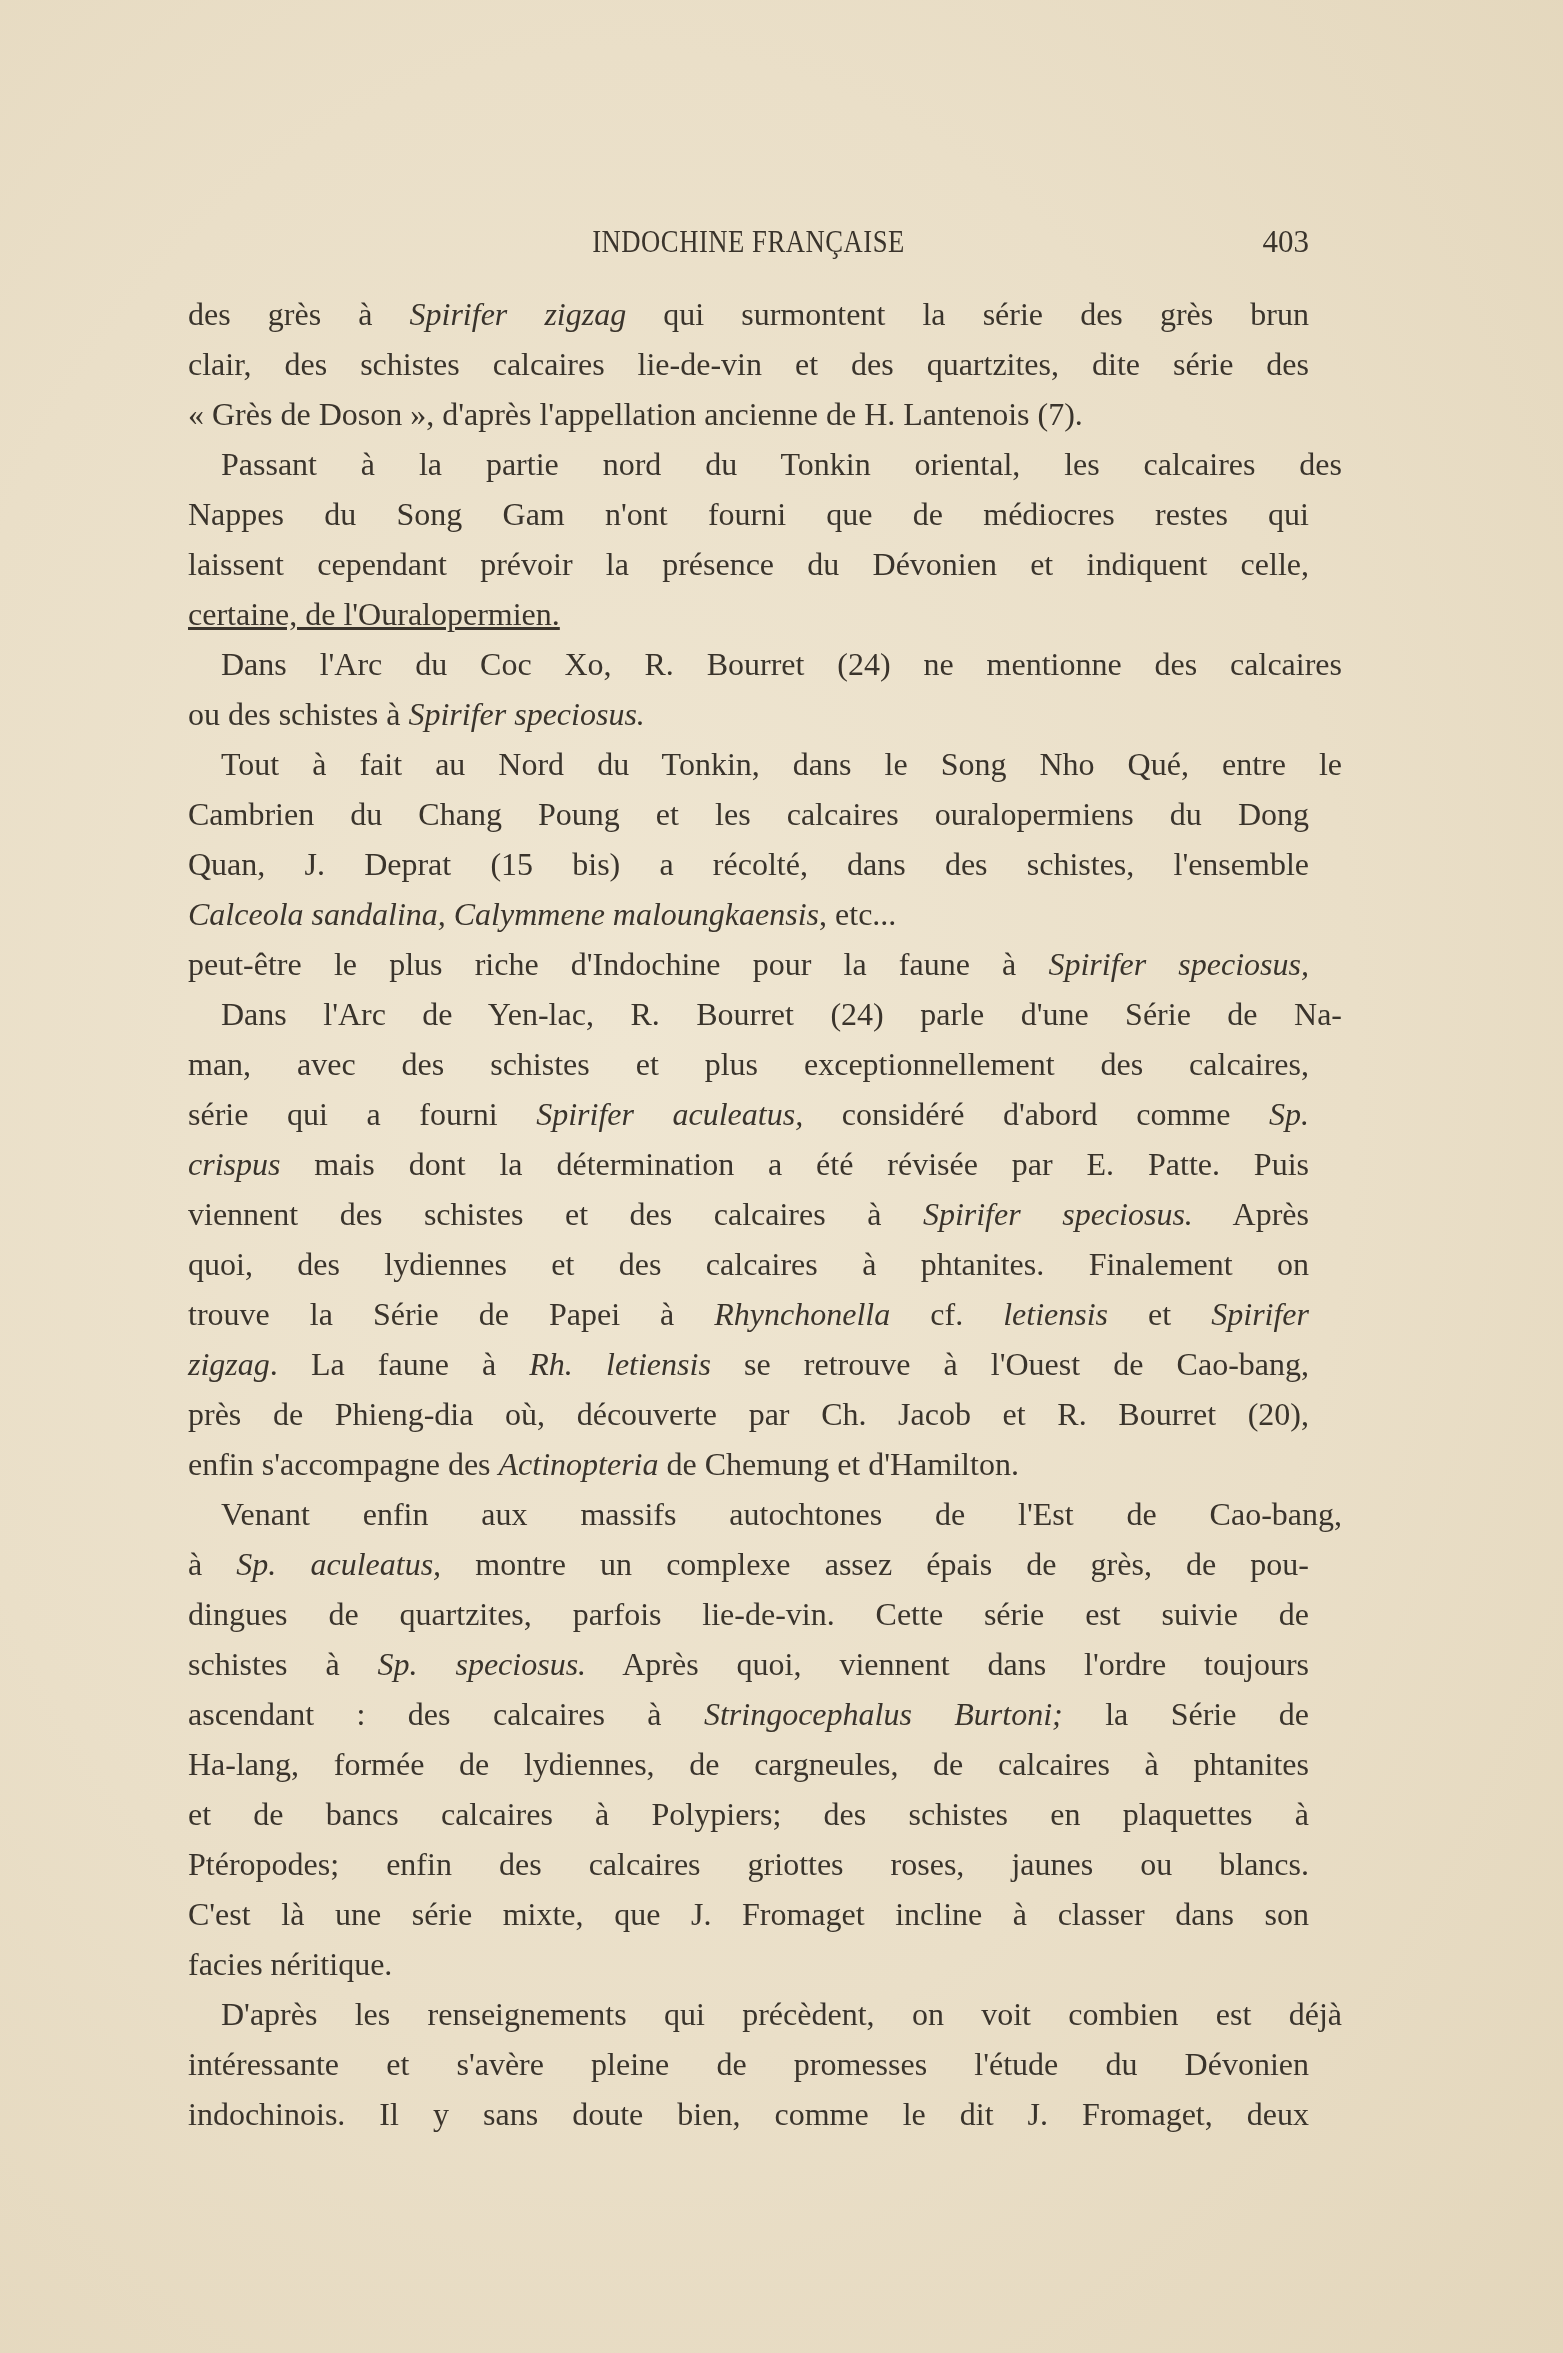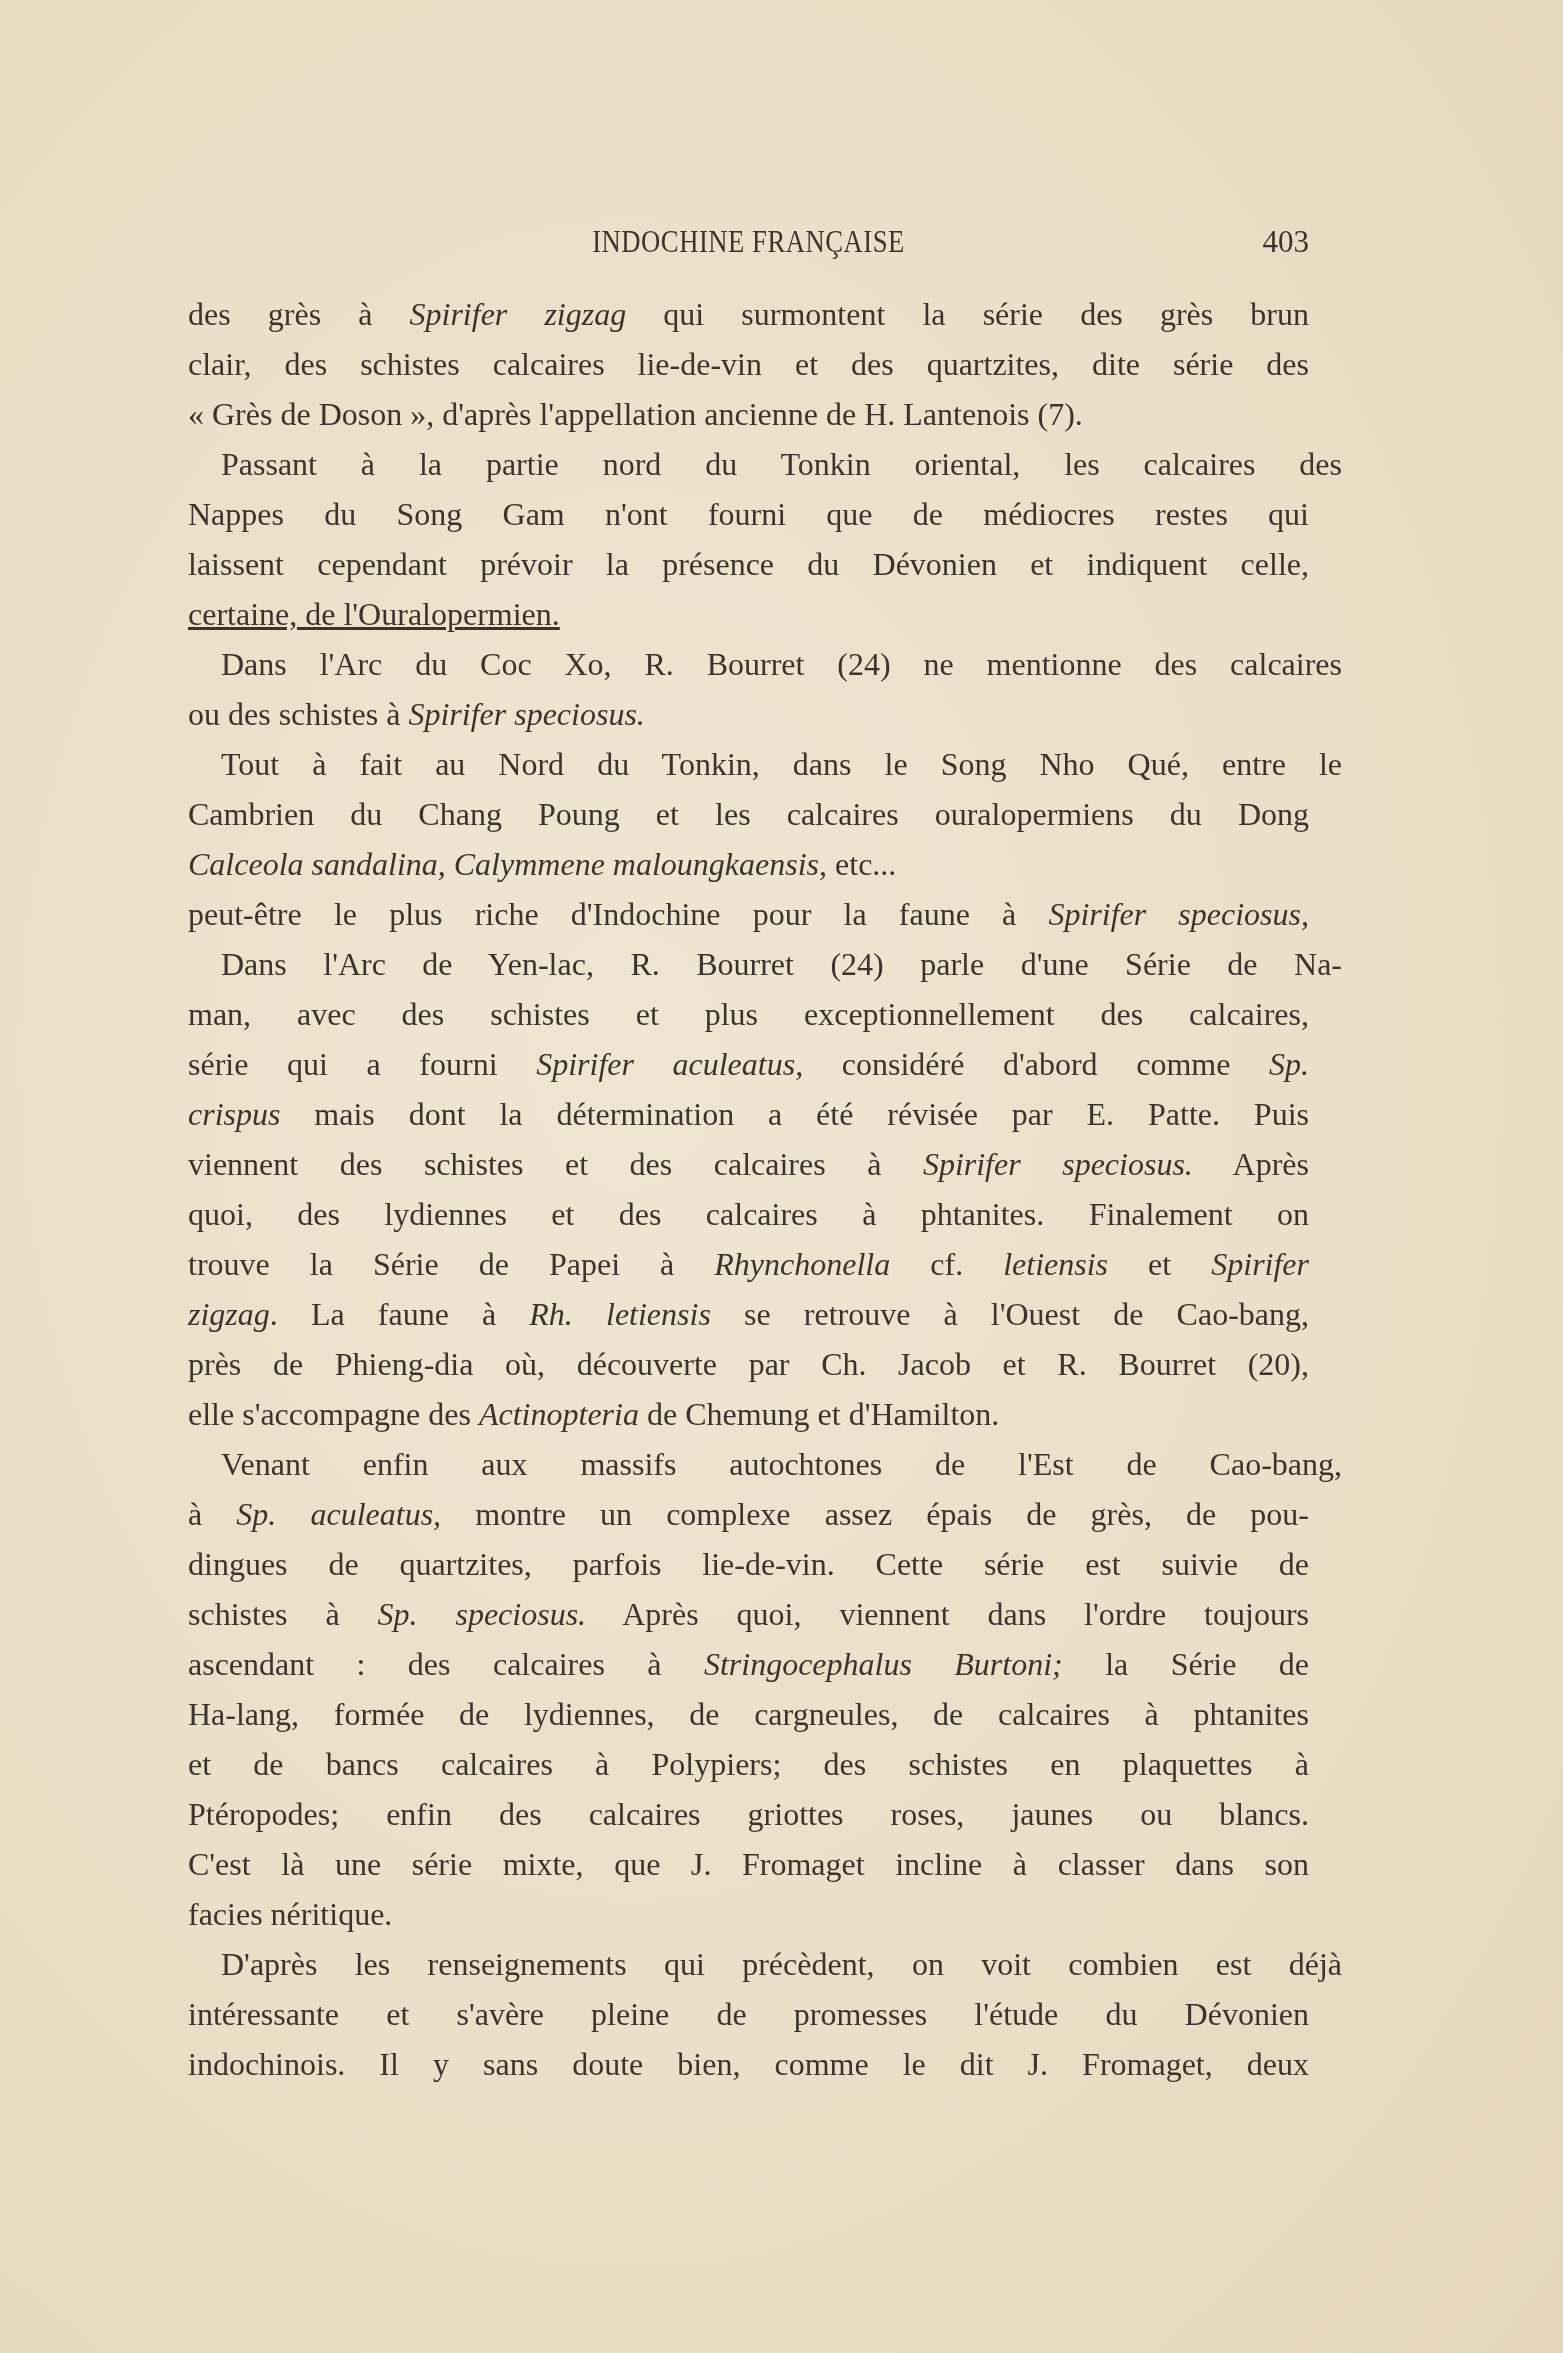--- a/index.html
+++ b/index.html
@@ -59,6 +59,7 @@
       <div class="line last" style="text-align: left; text-align-last: left; display: block; width: 1121px;"><span>ou des schistes à </span><span class="it">Spirifer speciosus.</span></div>
       <div class="line indent" style="text-align: justify; text-align-last: justify; display: block; width: 1121px;"><span>Tout à fait au Nord du Tonkin, dans le Song Nho Qué, entre le</span></div>
       <div class="line" style="text-align: justify; text-align-last: justify; display: block; width: 1121px;"><span>Cambrien du Chang Poung et les calcaires ouralopermiens du Dong</span></div>
+      <div class="line" style="text-align: justify; text-align-last: justify; display: block; width: 1121px;"><span>Quan, J. Deprat (15 bis) a récolté, dans des schistes, l'ensemble</span></div>
       <div class="line last" style="text-align: left; text-align-last: left; display: block; width: 1121px;"><span class="it">Calceola sandalina, Calymmene maloungkaensis</span><span>, etc...</span></div>
       <div class="line" style="text-align: justify; text-align-last: justify; display: block; width: 1121px;"><span>peut-être le plus riche d'Indochine pour la faune à </span><span class="it">Spirifer speciosus,</span></div>
       <div class="line indent" style="text-align: justify; text-align-last: justify; display: block; width: 1121px;"><span>Dans l'Arc de Yen-lac, R. Bourret (24) parle d'une Série de Na-</span></div>

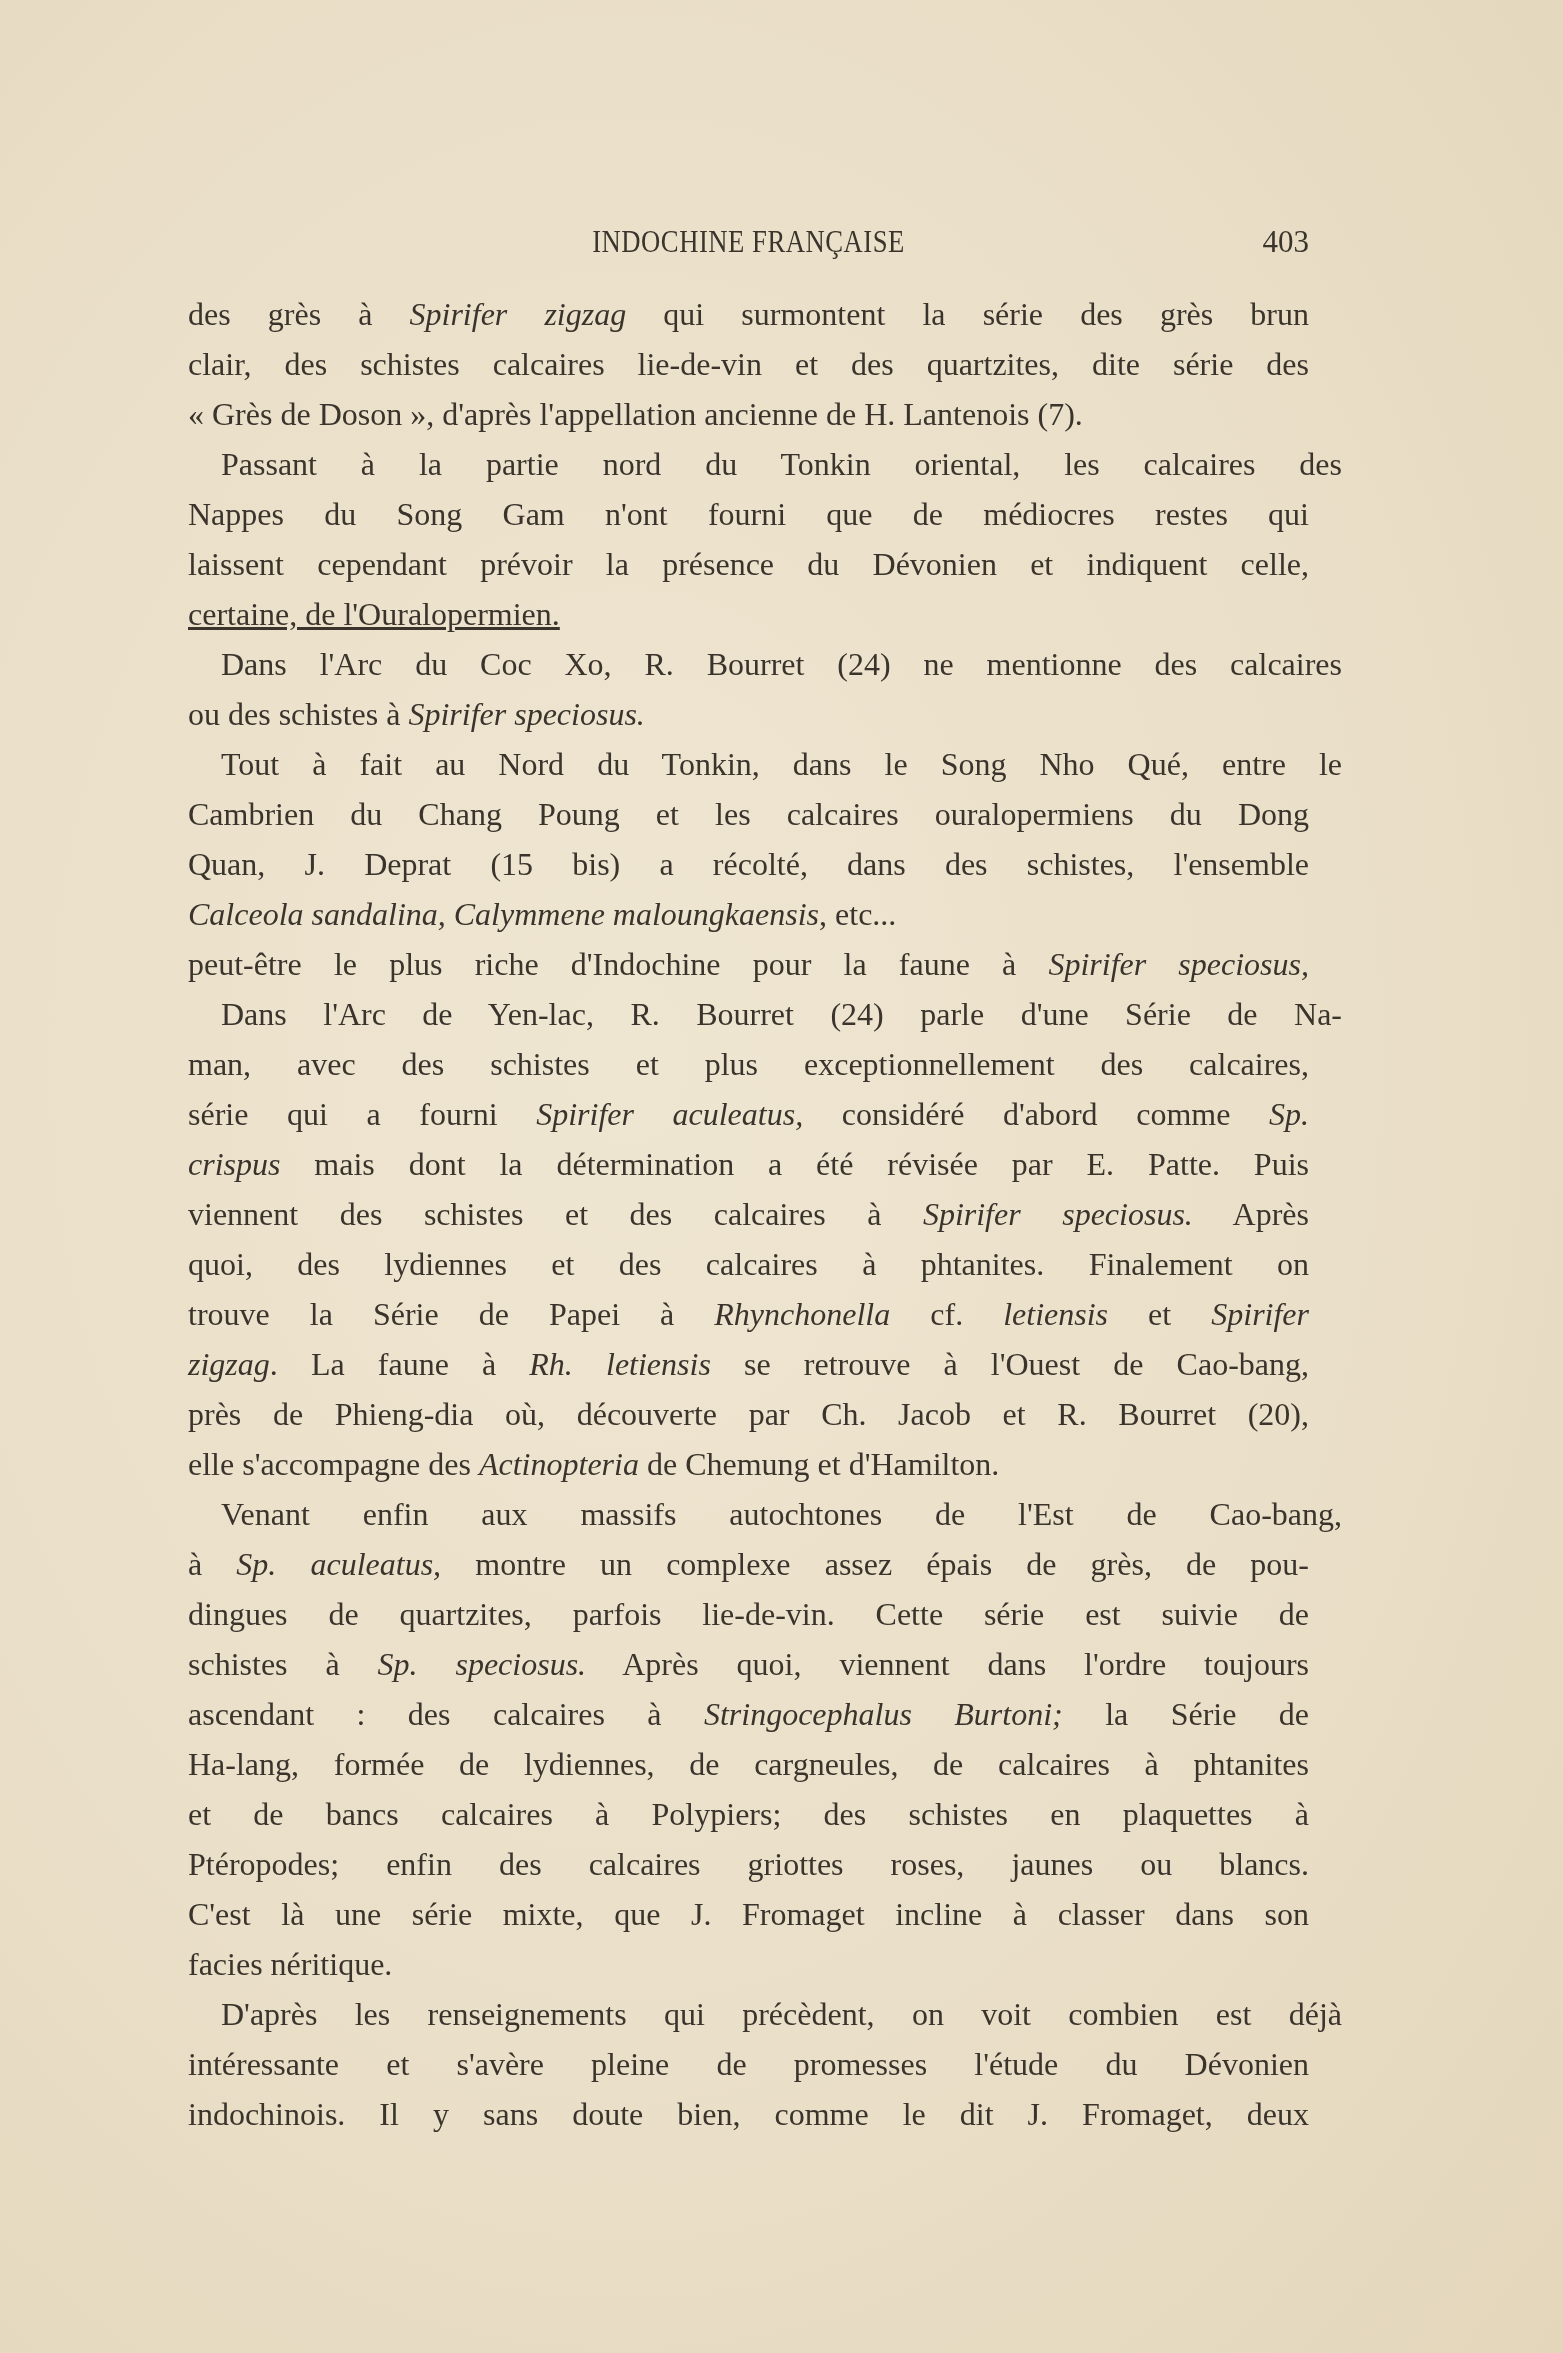--- a/index.html
+++ b/index.html
@@ -71,7 +71,7 @@
       <div class="line" style="text-align: justify; text-align-last: justify; display: block; width: 1121px;"><span>trouve la Série de Papei à </span><span class="it">Rhynchonella</span><span> cf. </span><span class="it">letiensis</span><span> et </span><span class="it">Spirifer</span></div>
       <div class="line" style="text-align: justify; text-align-last: justify; display: block; width: 1121px;"><span class="it">zigzag</span><span>. La faune à </span><span class="it">Rh. letiensis</span><span> se retrouve à l'Ouest de Cao-bang,</span></div>
       <div class="line" style="text-align: justify; text-align-last: justify; display: block; width: 1121px;"><span>près de Phieng-dia où, découverte par Ch. Jacob et R. Bourret (20),</span></div>
-      <div class="line last" style="text-align: left; text-align-last: left; display: block; width: 1121px;"><span>elle s'accompagne des </span><span class="it">Actinopteria</span><span> de Chemung et d'Hamilton.</span></div>
+      <div class="line last" style="text-align: left; text-align-last: left; display: block; width: 1121px;"><span>enfin s'accompagne des </span><span class="it">Actinopteria</span><span> de Chemung et d'Hamilton.</span></div>
       <div class="line indent" style="text-align: justify; text-align-last: justify; display: block; width: 1121px;"><span>Venant enfin aux massifs autochtones de l'Est de Cao-bang,</span></div>
       <div class="line" style="text-align: justify; text-align-last: justify; display: block; width: 1121px;"><span>à </span><span class="it">Sp. aculeatus,</span><span> montre un complexe assez épais de grès, de pou-</span></div>
       <div class="line" style="text-align: justify; text-align-last: justify; display: block; width: 1121px;"><span>dingues de quartzites, parfois lie-de-vin. Cette série est suivie de</span></div>

